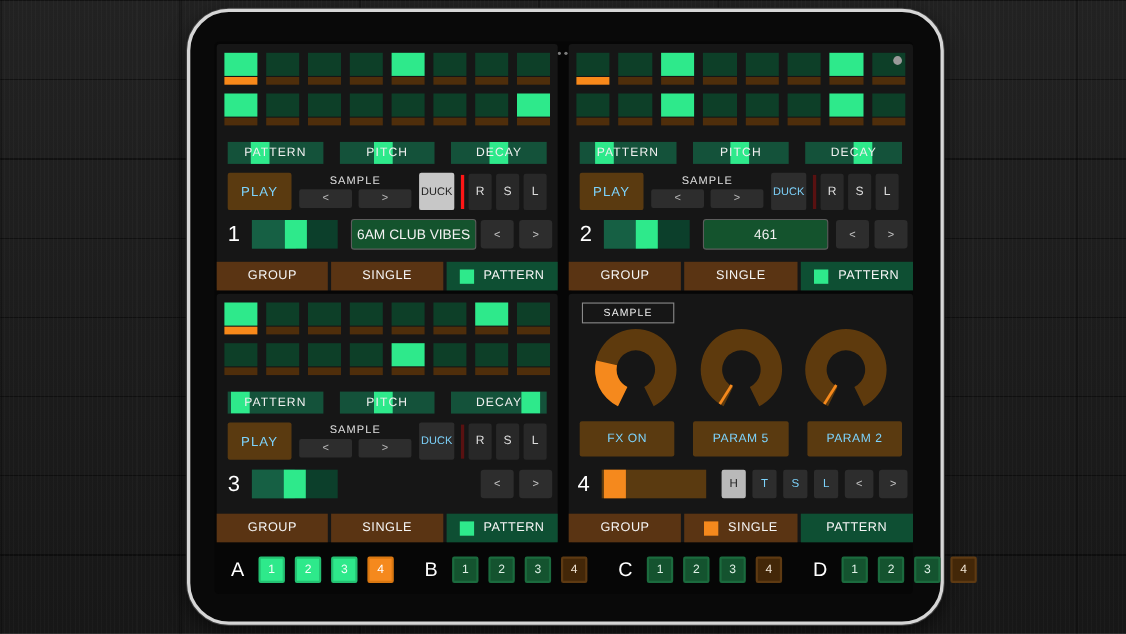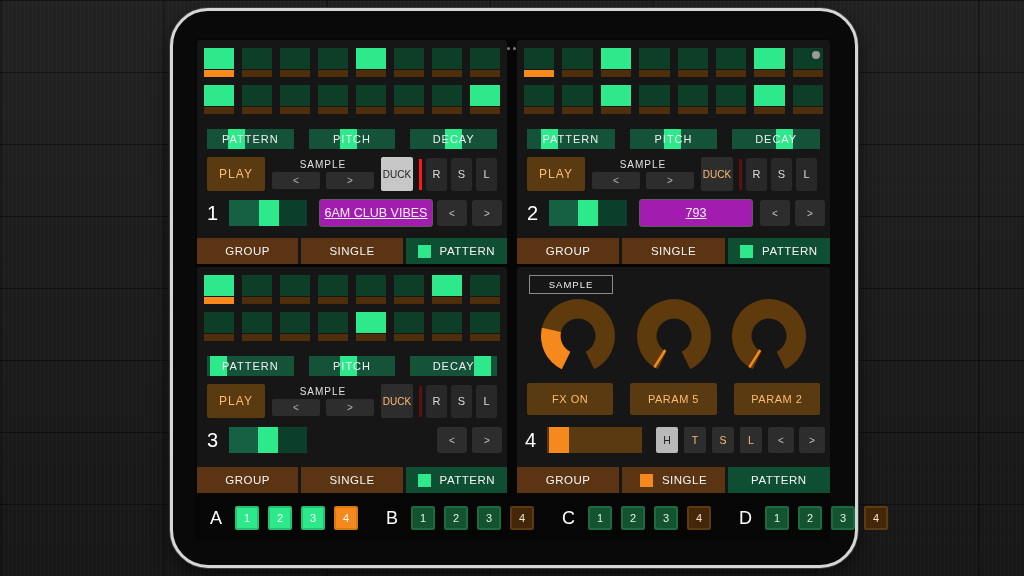--- a/index.html
+++ b/index.html
@@ -40,7 +40,7 @@
 
   
   .playrow{position:absolute;left:10px;right:5px;top:117px;height:34px;display:flex;align-items:center;}
-  .btn{display:flex;align-items:center;justify-content:center;color:#fdba74;border-radius:2px;box-sizing:border-box;}
+  .btn{display:flex;align-items:center;justify-content:center;color:#7dd3fc;border-radius:2px;box-sizing:border-box;}
   .playbtn{width:58px;height:34px;background:#5a3a10;font-size:12px;letter-spacing:1px;}
   .sample-group{width:104px;margin-left:6px;display:flex;flex-direction:column;align-items:center;}
   .sample-label{font-size:10px;color:#e0e0e0;letter-spacing:1px;margin-bottom:2px;}

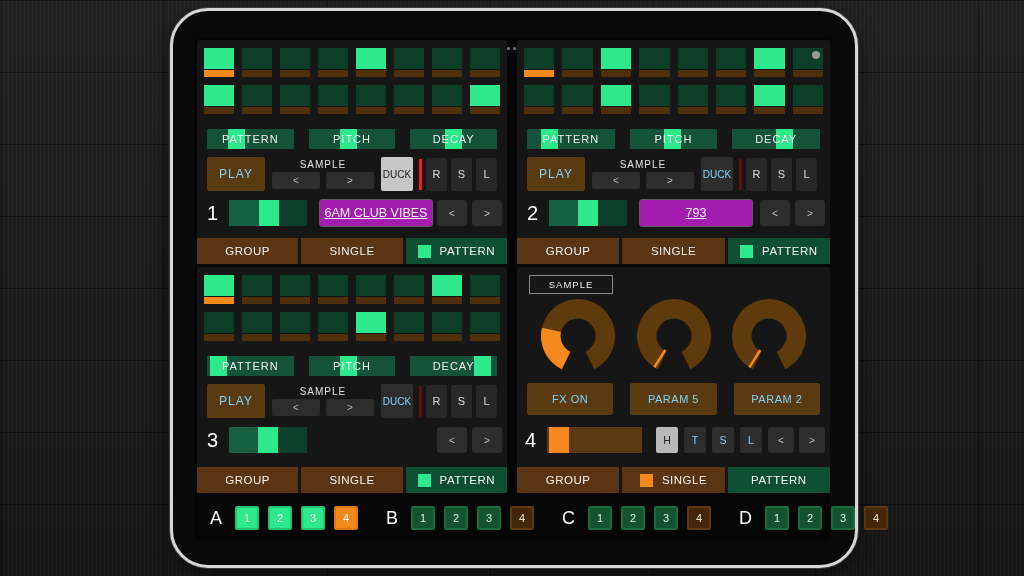--- a/index.html
+++ b/index.html
@@ -60,8 +60,8 @@
   .vslider .vthumb{position:absolute;top:0;bottom:0;width:20px;background:#2ee98b;}
   .vslider.brown{background:#5a3a10;width:95px;}
   .vslider.brown .vthumb{background:#f5891d;}
-  .namebox{margin-left:12px;width:112px;height:26px;border:1px solid #5d5d5d;border-radius:3px;background:#a21caf;
-    color:#f2f2f2;font-size:12.5px;display:flex;align-items:center;justify-content:center;white-space:nowrap;text-decoration:underline;}
+  .namebox{margin-left:12px;width:112px;height:26px;border:1px solid #5d5d5d;border-radius:3px;background:#14532d;
+    color:#f2f2f2;font-size:12.5px;display:flex;align-items:center;justify-content:center;white-space:nowrap;}
   .navbtns{margin-left:auto;display:flex;gap:5px;}
   .navbtns .btn{width:30px;height:26px;background:#2d2d2d;font-size:10px;color:#c0c0c0;border-radius:3px;}
 

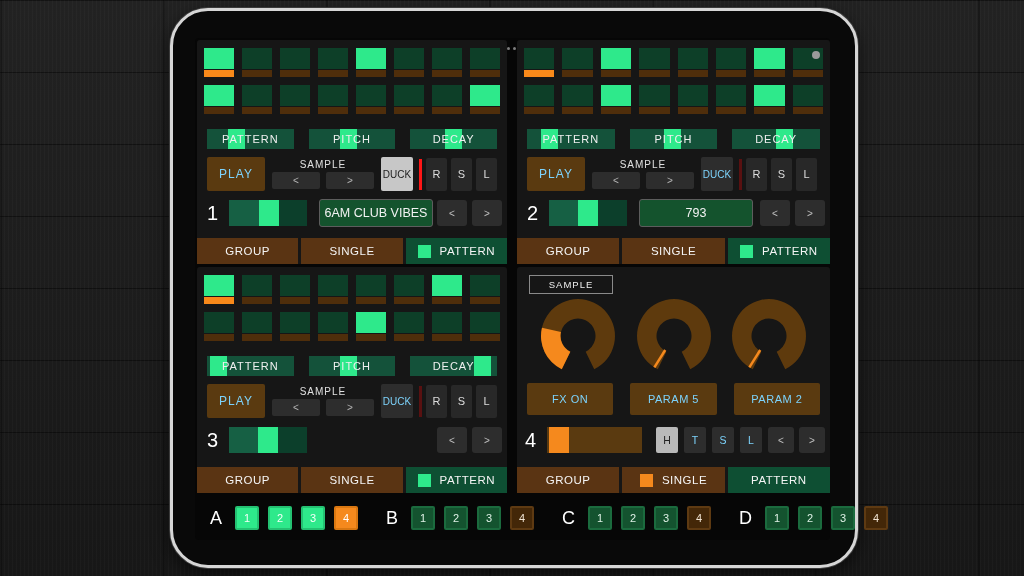--- a/index.html
+++ b/index.html
@@ -342,7 +342,7 @@
               <div class="vfill" style="width: calc(50% + 0px);"></div>
               <div class="vthumb" style="left: calc(50% - 10px);"></div>
             </div>
-            <div class="namebox">793</div>
+            <div class="namebox">461</div>
             <div class="navbtns">
               <div class="btn">&lt;</div>
               <div class="btn">&gt;</div>

